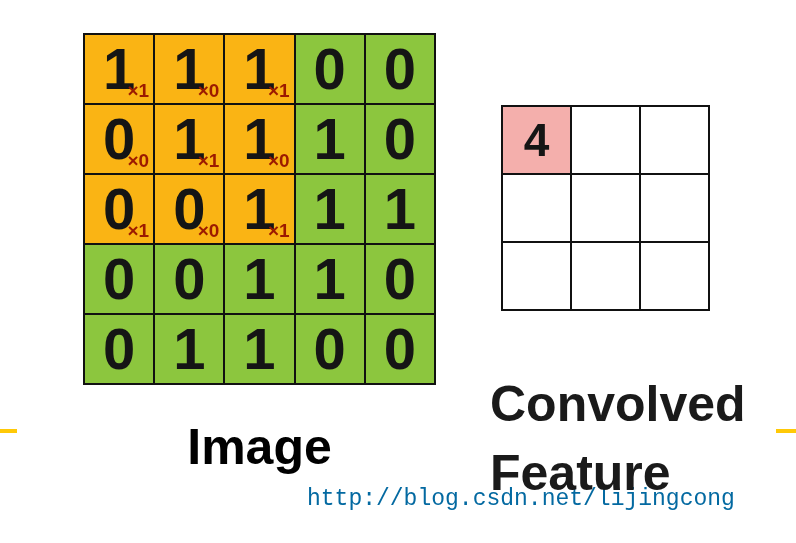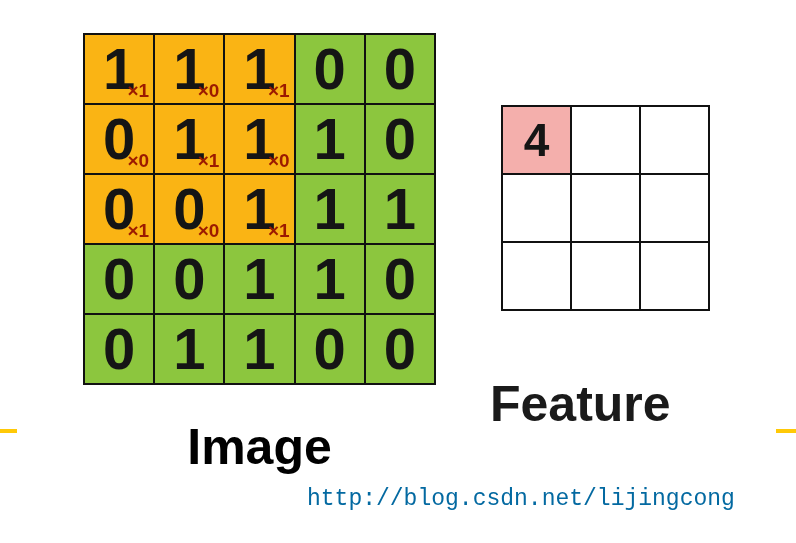--- a/index.html
+++ b/index.html
@@ -206,6 +206,7 @@
 <div class="image-label">Image</div>
 
 <div class="conv-label">
+  <div>Convolved</div>
   <div>Feature</div>
 </div>
 

